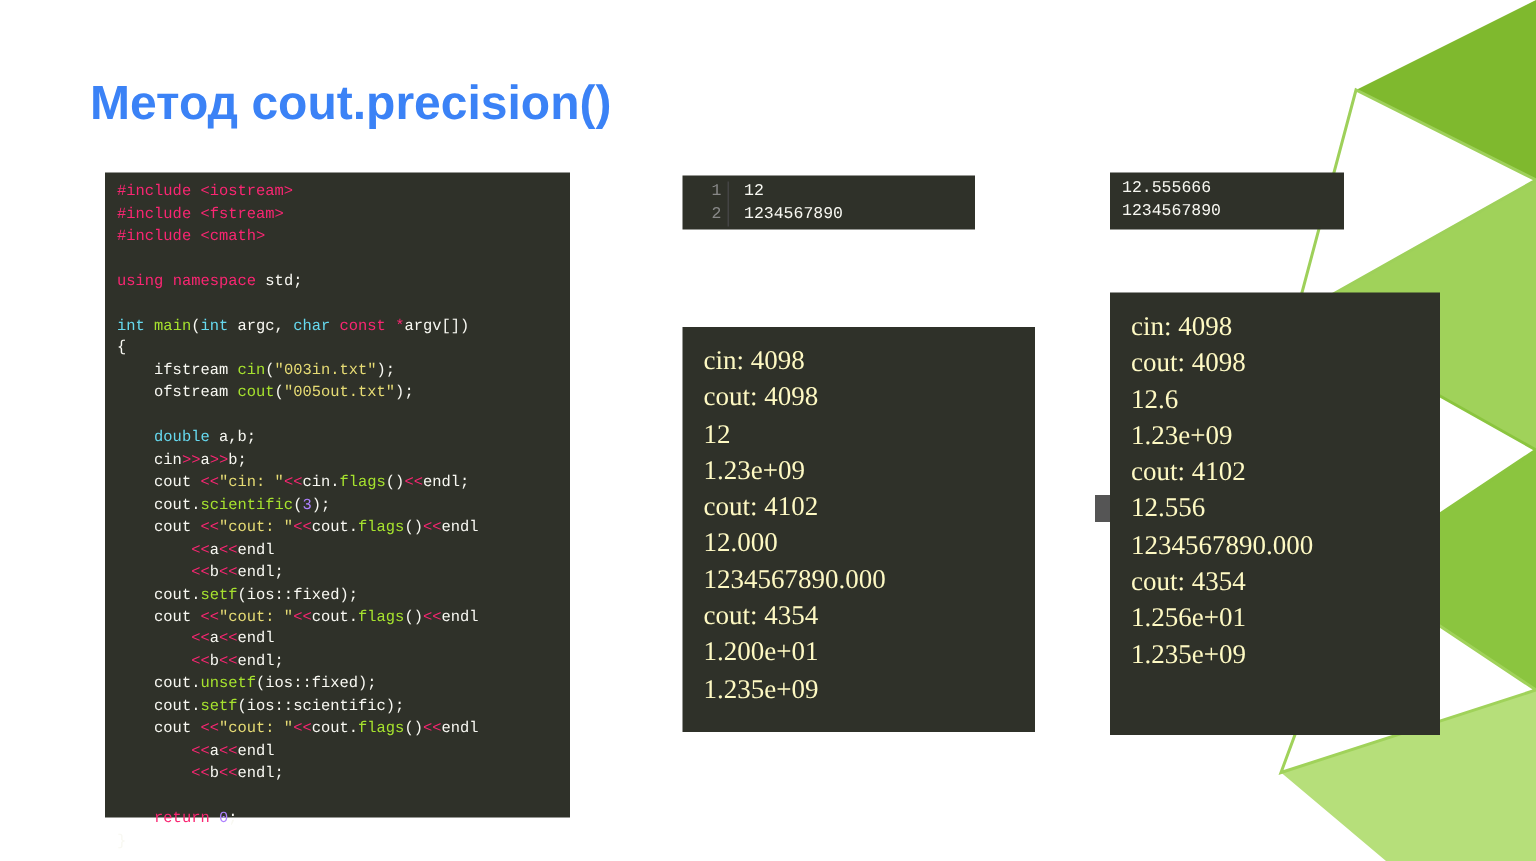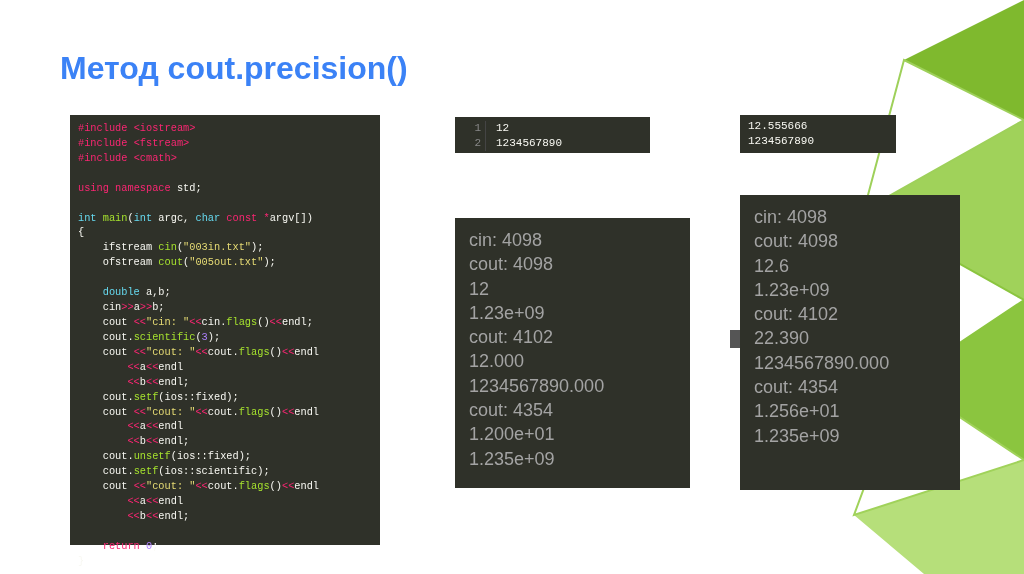--- a/index.html
+++ b/index.html
@@ -89,8 +89,8 @@
   .output-panel {
     position: absolute;
     background: #2f3129;
-    color: #a3a3a3;
-    font-family: Liberation Sans, sans-serif;
+    color: #fef9c3;
+    font-family: Liberation Serif, serif;
     font-size: 18px;
     line-height: 1.35;
     padding: 10px 14px;

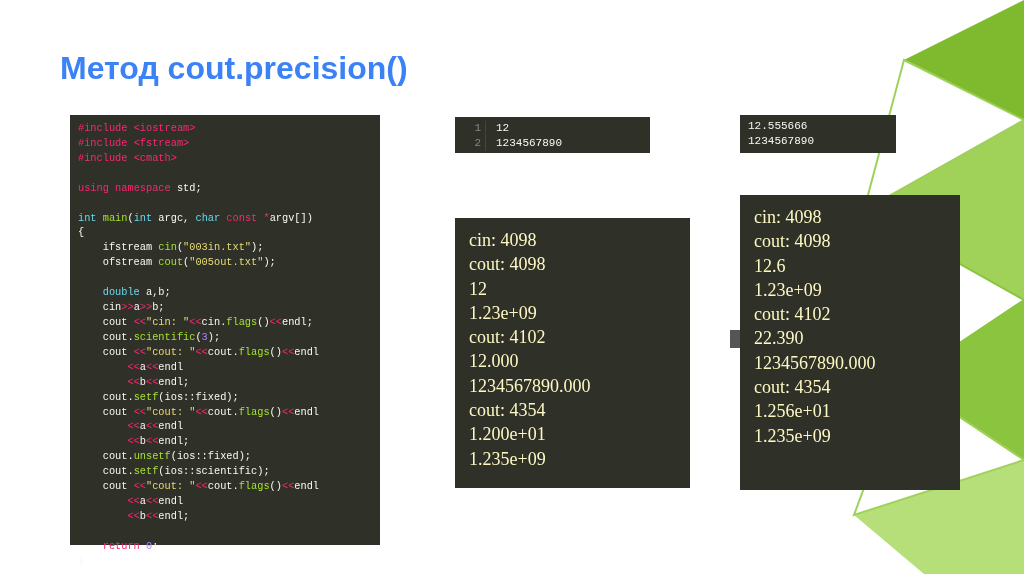--- a/index.html
+++ b/index.html
@@ -196,7 +196,7 @@
     <div>12.6</div>
     <div>1.23e+09</div>
     <div>cout: 4102</div>
-    <div>22.390</div>
+    <div>12.556</div>
     <div>1234567890.000</div>
     <div>cout: 4354</div>
     <div>1.256e+01</div>

